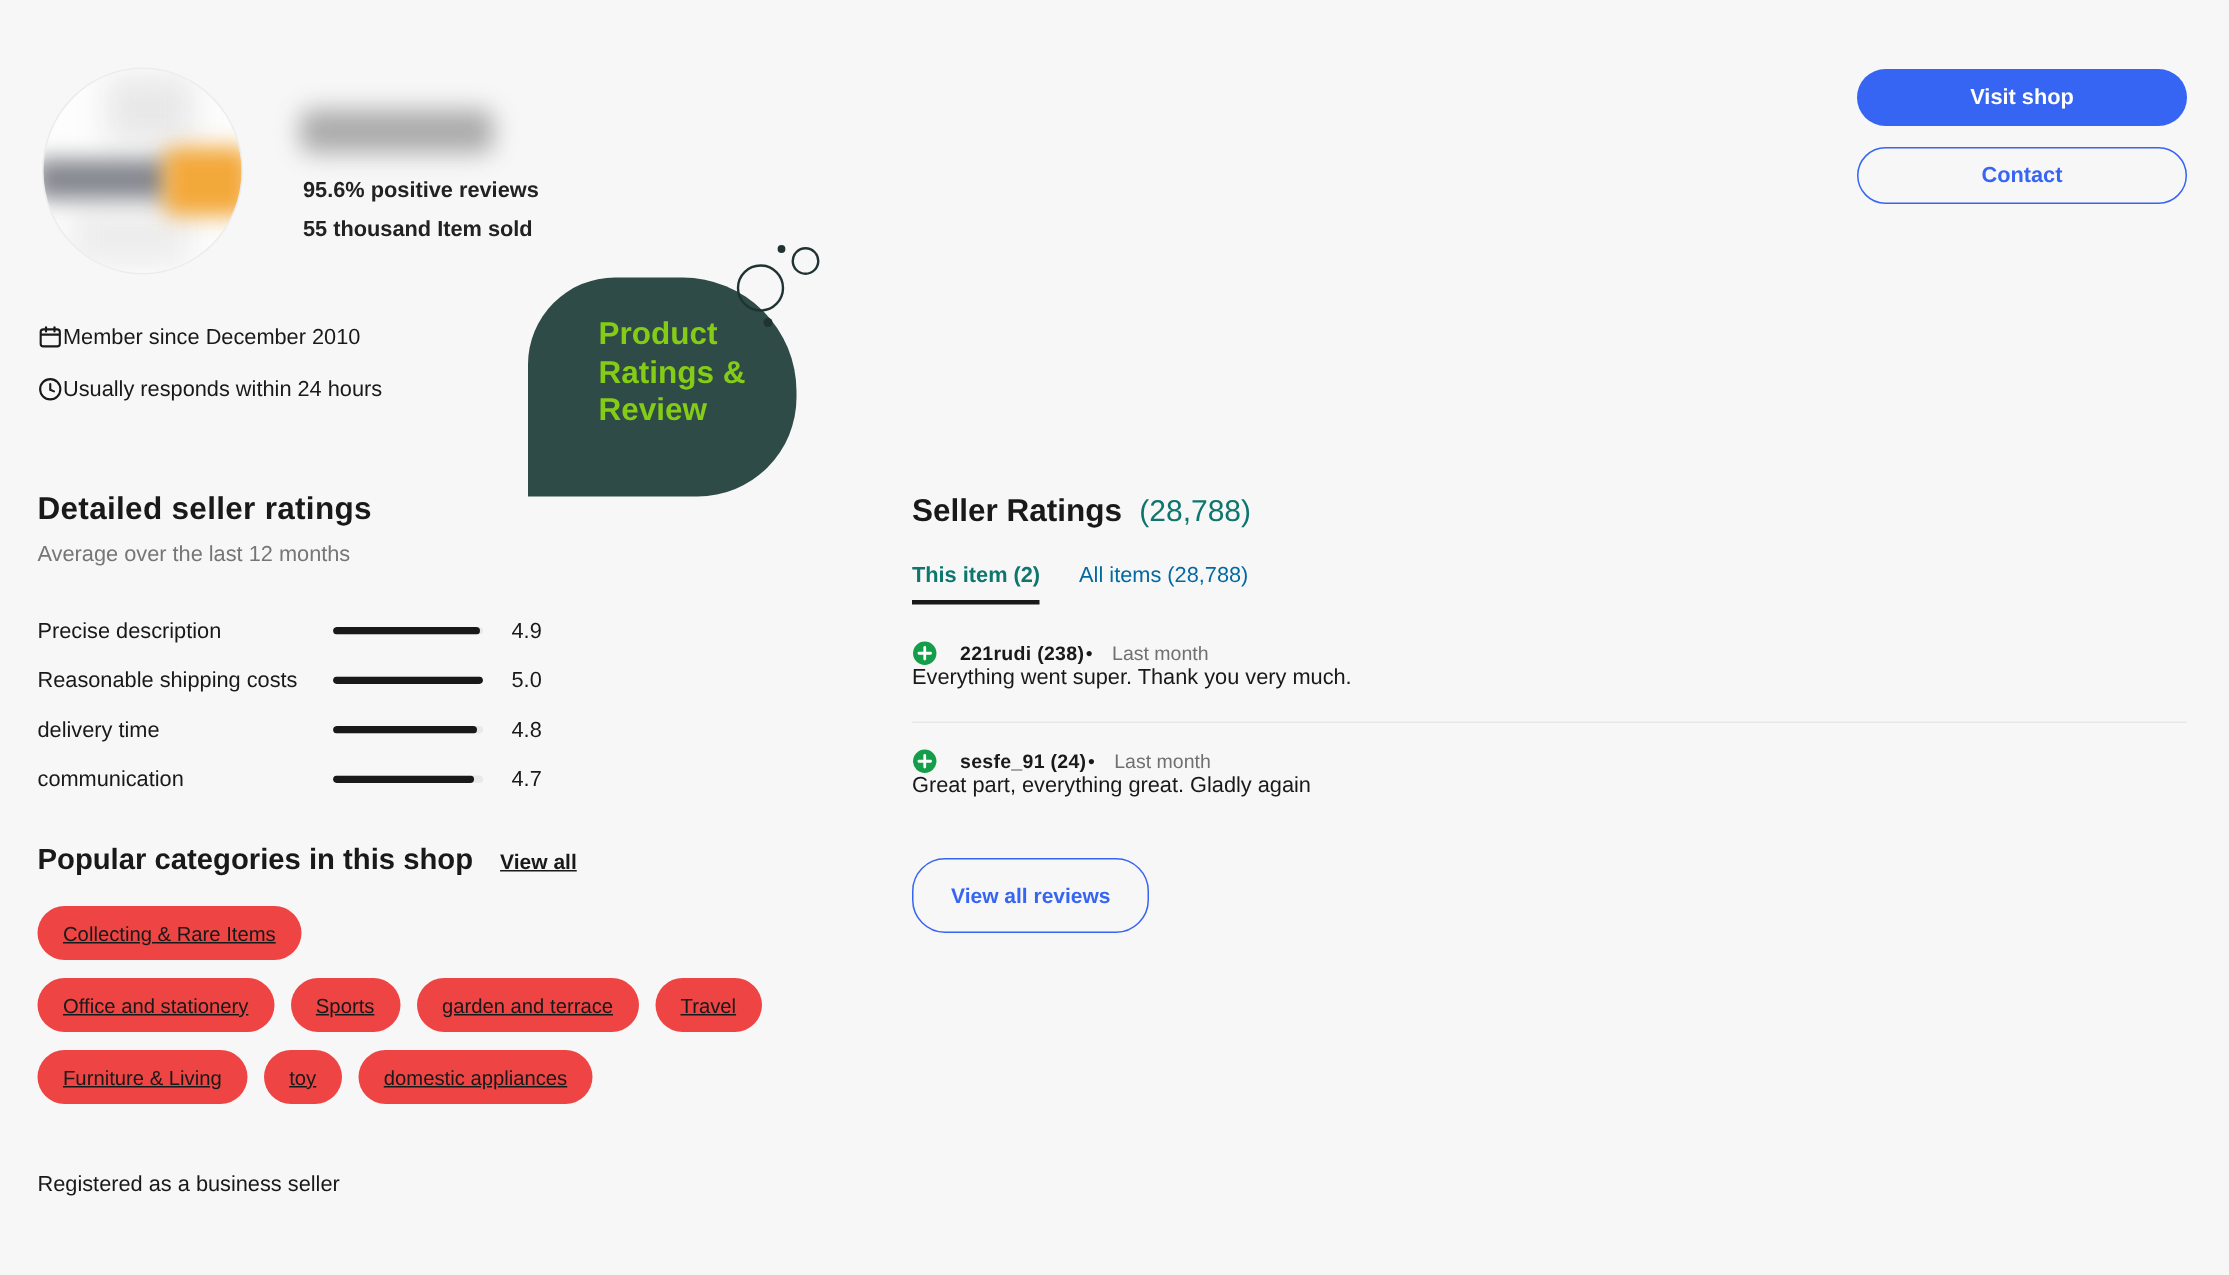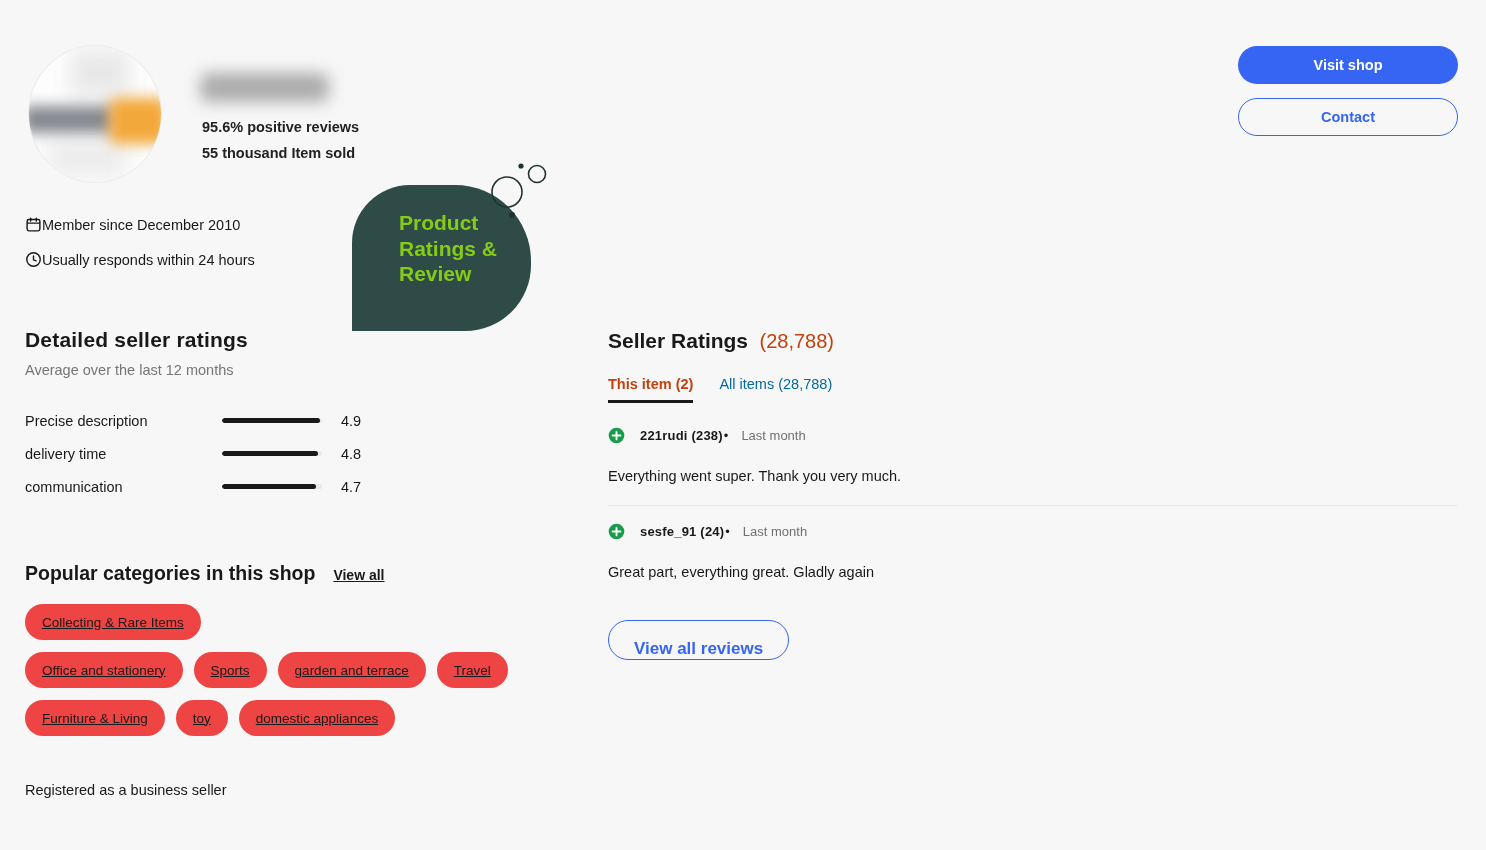--- a/index.html
+++ b/index.html
@@ -60,7 +60,7 @@
   
   .ratings { position:absolute; left:608px; top:329px; width:850px; }
   .ratings-title { font-size:21px; font-weight:bold; display:inline; }
-  .ratings-count { font-size:20px; color:#c2410c; font-weight:normal; margin-left:7px; }
+  .ratings-count { font-size:20px; color:#0f766e; font-weight:normal; margin-left:7px; }
   .tabs { display:flex; gap:26px; margin-top:23px; }
   .tab { font-size:14.5px; padding-bottom:8px; cursor:pointer; }
   .tab.active { font-weight:bold; border-bottom:3px solid #191919; color:#c2410c; }

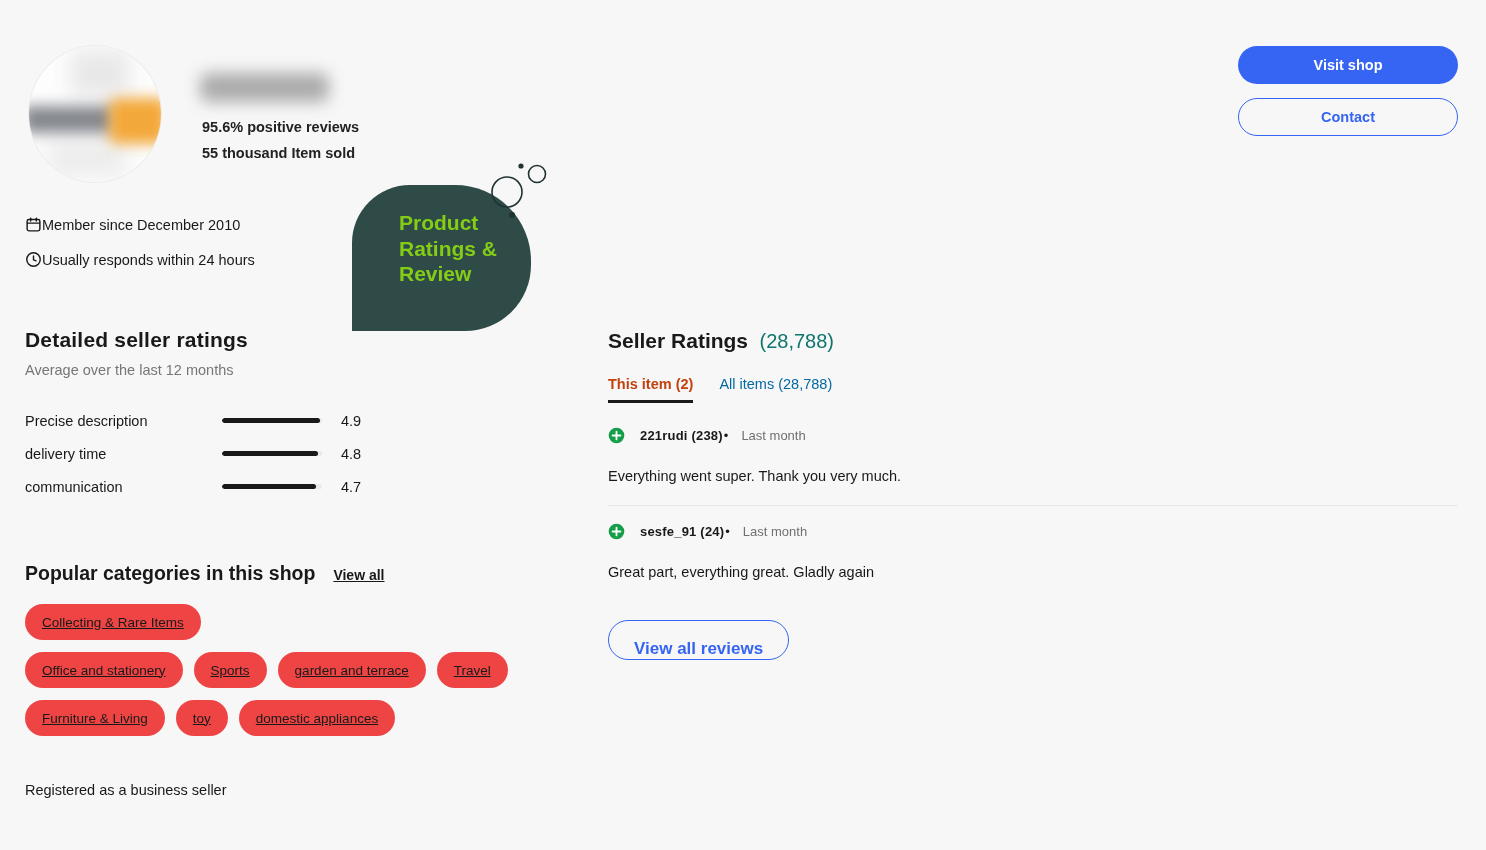--- a/index.html
+++ b/index.html
@@ -63,7 +63,7 @@
   .ratings-count { font-size:20px; color:#0f766e; font-weight:normal; margin-left:7px; }
   .tabs { display:flex; gap:26px; margin-top:23px; }
   .tab { font-size:14.5px; padding-bottom:8px; cursor:pointer; }
-  .tab.active { font-weight:bold; border-bottom:3px solid #191919; color:#c2410c; }
+  .tab.active { font-weight:bold; border-bottom:3px solid #191919; color:#0f766e; }
   .tab.inactive { color:#0369a1; }
   .review-head { display:flex; align-items:center; margin-top:24px; font-size:13px; }
   .review-head .plus { margin-right:15px; display:flex; }

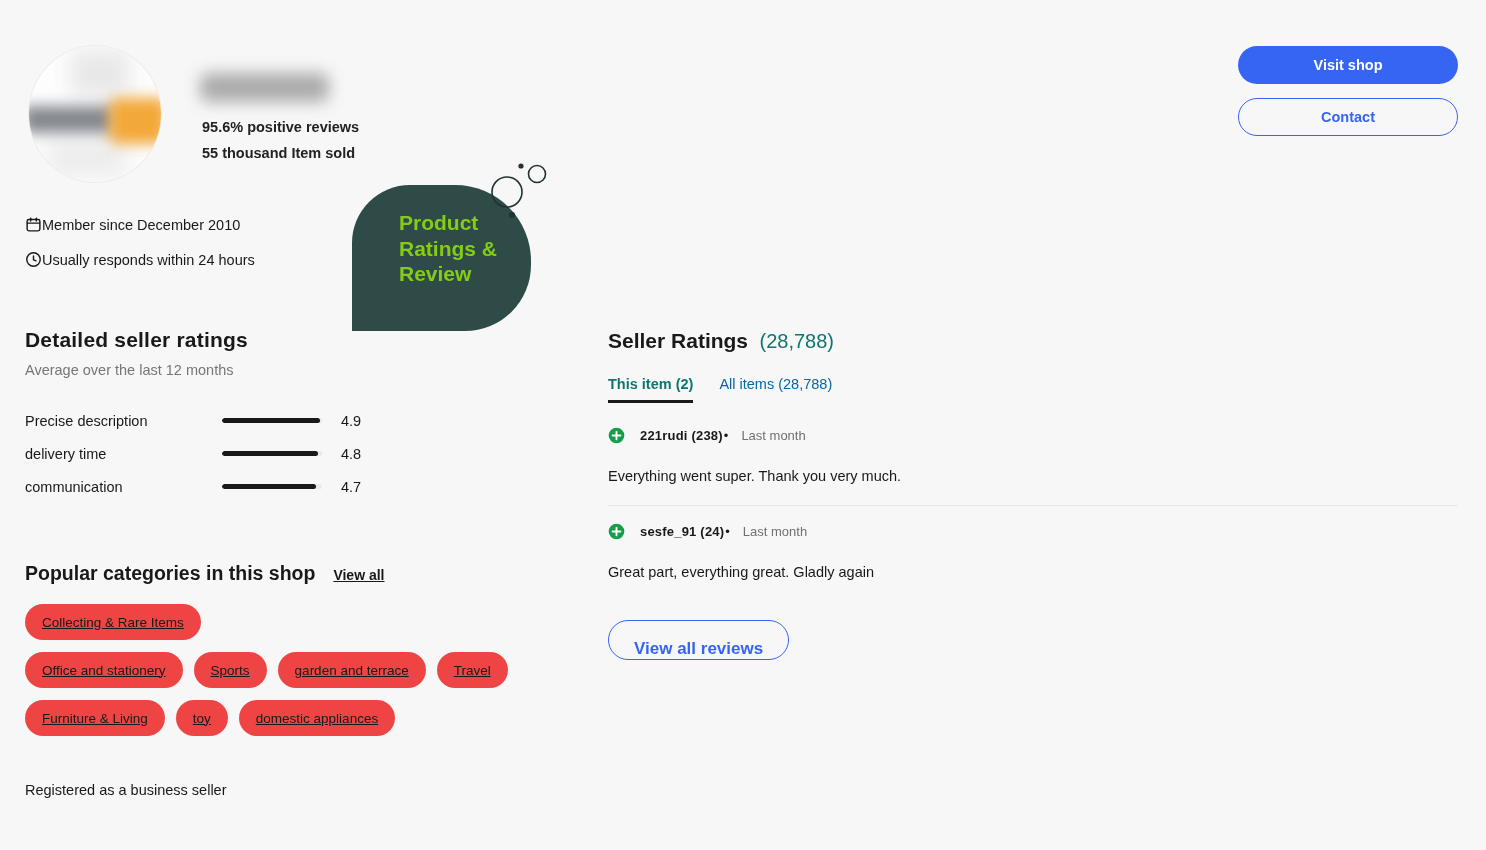--- a/index.html
+++ b/index.html
@@ -150,6 +150,13 @@
         <div class="drs-val">4.9</div>
       </div>
       <div class="drs-row">
+        <div class="drs-label">Reasonable shipping costs</div>
+        <div class="drs-track">
+            <div class="drs-fill" style="width: 100%;"></div>
+          </div>
+        <div class="drs-val">5.0</div>
+      </div>
+      <div class="drs-row">
         <div class="drs-label">delivery time</div>
         <div class="drs-track">
             <div class="drs-fill" style="width: 96%;"></div>

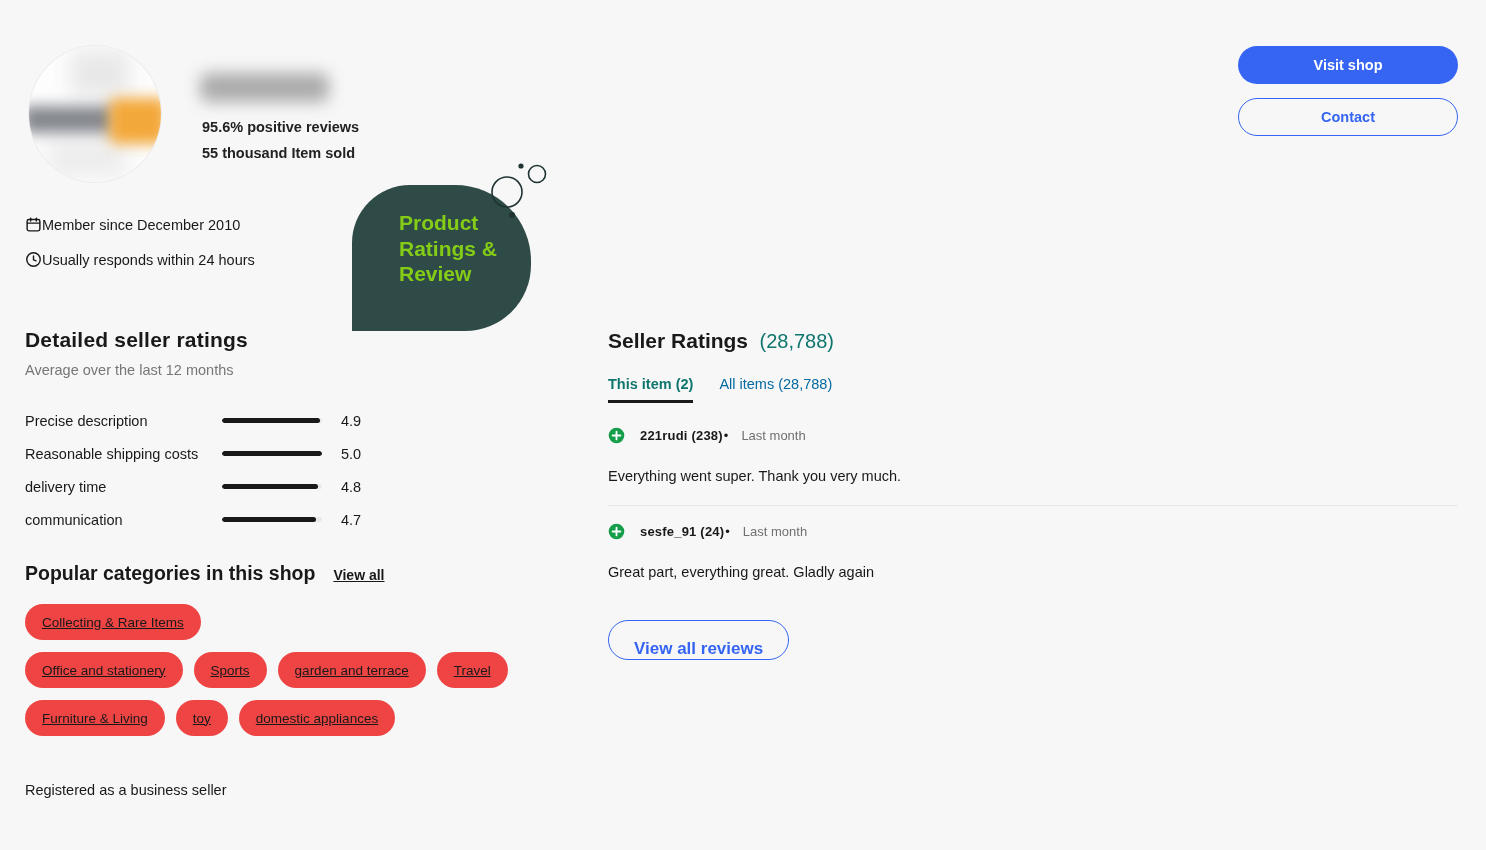--- a/index.html
+++ b/index.html
@@ -70,7 +70,7 @@
   .review-user { font-weight:bold; letter-spacing:.2px; }
   .review-bullet { margin-left:1px; font-size:13px; }
   .review-time { color:#707070; margin-left:13px; }
-  .review-text { margin-top:24px; font-size:14.5px; }
+  .review-text { margin-top:0; font-size:14.5px; }
   .divider { height:1px; background:#e8e8e8; margin-top:21px; }
   .view-reviews-btn { margin-top:40px; display:inline-flex; align-items:flex-end; justify-content:center;
           height:40px; padding:0 25px; border:1.5px solid var(--accent,#3665f3); border-radius:22px;

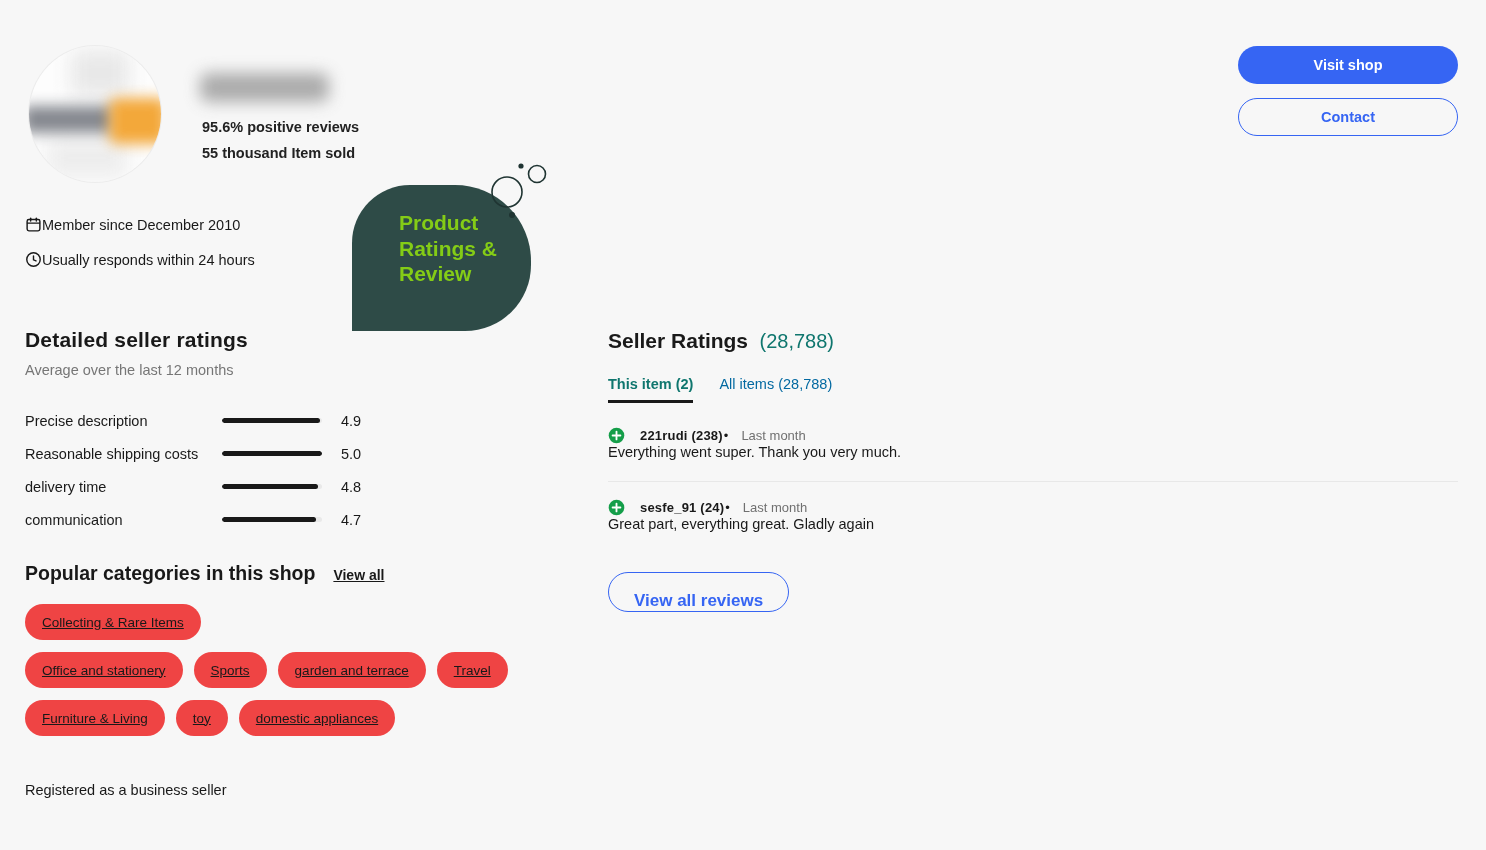--- a/index.html
+++ b/index.html
@@ -72,9 +72,9 @@
   .review-time { color:#707070; margin-left:13px; }
   .review-text { margin-top:0; font-size:14.5px; }
   .divider { height:1px; background:#e8e8e8; margin-top:21px; }
-  .view-reviews-btn { margin-top:40px; display:inline-flex; align-items:flex-end; justify-content:center;
-          height:40px; padding:0 25px; border:1.5px solid var(--accent,#3665f3); border-radius:22px;
-          color:var(--accent,#3665f3); background:transparent; font-size:17px; font-weight:bold;
+  .view-reviews-btn { margin-top:40px; display:inline-flex; align-items:center; justify-content:center;
+          height:50px; padding:0 25px; border:1.5px solid var(--accent,#3665f3); border-radius:22px;
+          color:var(--accent,#3665f3); background:transparent; font-size:14px; font-weight:bold;
           font-family:inherit; cursor:pointer; }
 
   

